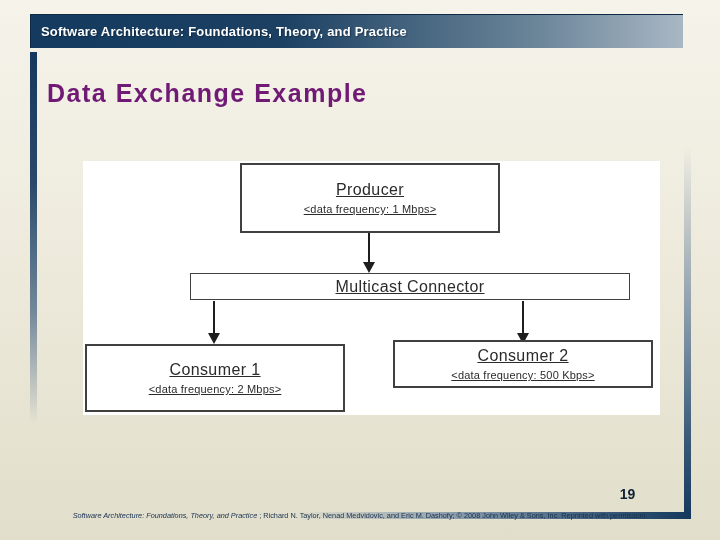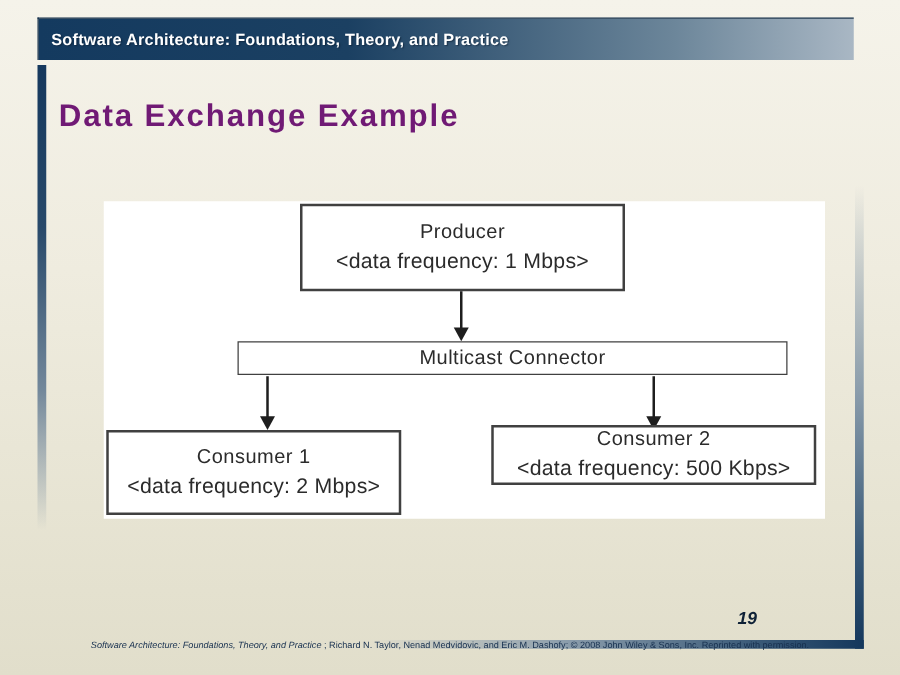--- a/index.html
+++ b/index.html
@@ -52,7 +52,7 @@
   .node{
     background:#ffffff;border:2px solid #404040;
     display:flex;flex-direction:column;align-items:center;justify-content:center;
-    box-sizing:border-box;color:#2b2b2b;
+    box-sizing:border-box;color:#2b2b2b;text-decoration:underline;
   }
   .node .node-label{font-size:16px;letter-spacing:0.4px;white-space:nowrap;}
   .node .node-annot{font-size:17px;margin-top:4px;letter-spacing:0.2px;white-space:nowrap;}

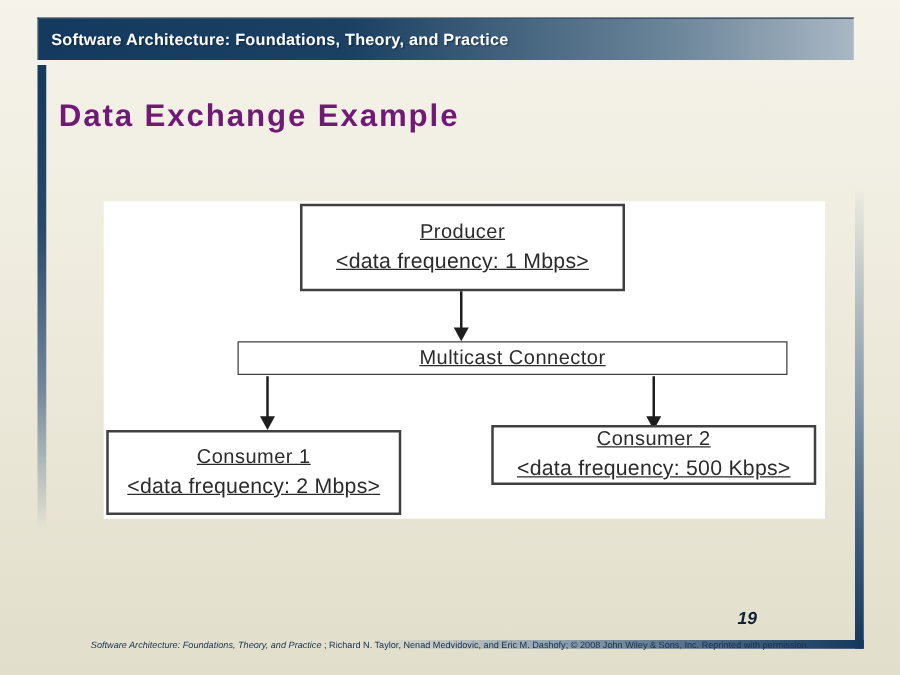--- a/index.html
+++ b/index.html
@@ -55,7 +55,7 @@
     box-sizing:border-box;color:#2b2b2b;text-decoration:underline;
   }
   .node .node-label{font-size:16px;letter-spacing:0.4px;white-space:nowrap;}
-  .node .node-annot{font-size:17px;margin-top:4px;letter-spacing:0.2px;white-space:nowrap;}
+  .node .node-annot{font-size:11px;margin-top:4px;letter-spacing:0.2px;white-space:nowrap;}
 
   .producer-box{left:240px;top:163px;width:260px;height:70px;}
   .multicast-box{left:150px;top:273px;width:440px;height:27px;border-width:1.5px;margin-left:40px;}

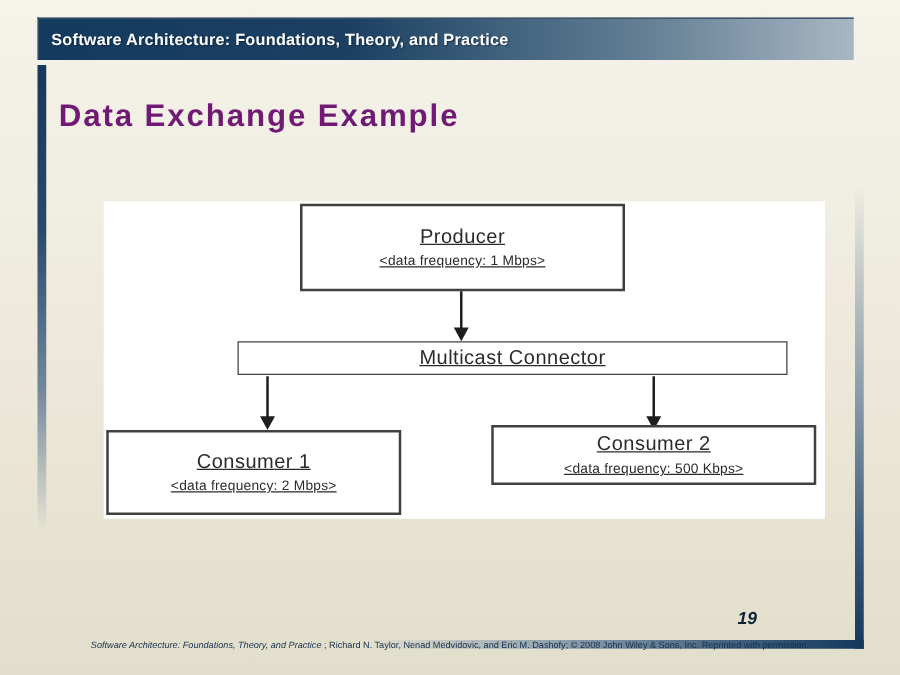--- a/index.html
+++ b/index.html
@@ -59,7 +59,7 @@
 
   .producer-box{left:240px;top:163px;width:260px;height:70px;}
   .multicast-box{left:150px;top:273px;width:440px;height:27px;border-width:1.5px;margin-left:40px;}
-  .consumer1-box{left:85px;top:344px;width:236px;height:68px;}
+  .consumer1-box{left:85px;top:344px;width:260px;height:68px;}
   .consumer2-box{left:393px;top:340px;width:260px;height:48px;}
 
   .edge-line{width:2px;background:#1e1e1e;}

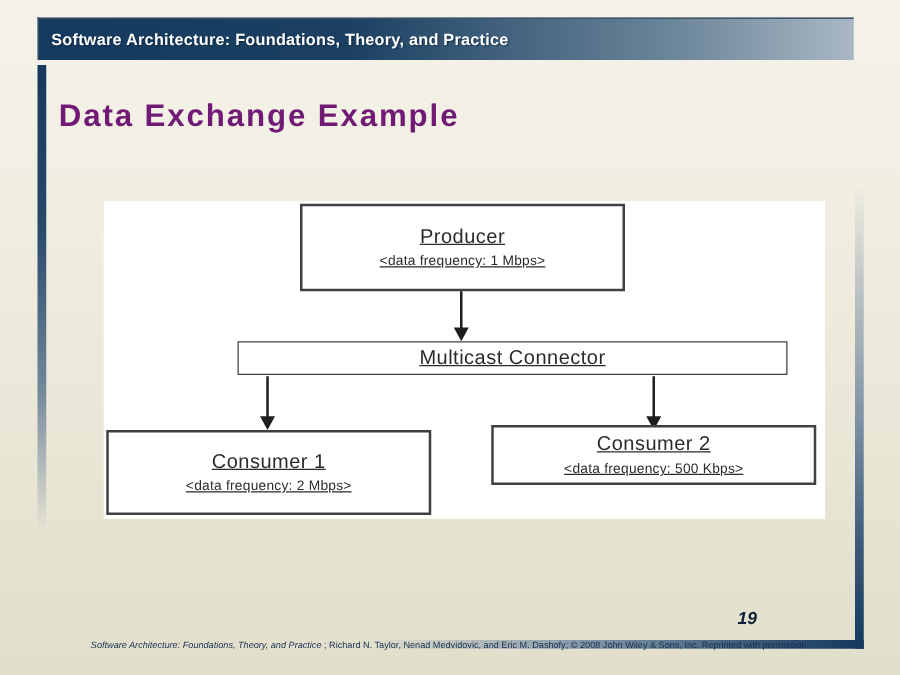--- a/index.html
+++ b/index.html
@@ -70,8 +70,8 @@
   }
 
   .page-number{
-    left:590px;top:486px;width:75px;text-align:left;
-    font-size:14px;font-weight:bold;color:#0e2137;font-style:italic;
+    left:590px;top:486px;width:75px;text-align:center;
+    font-size:14px;font-weight:bold;color:#0e2137;
   }
 
   .footer{

